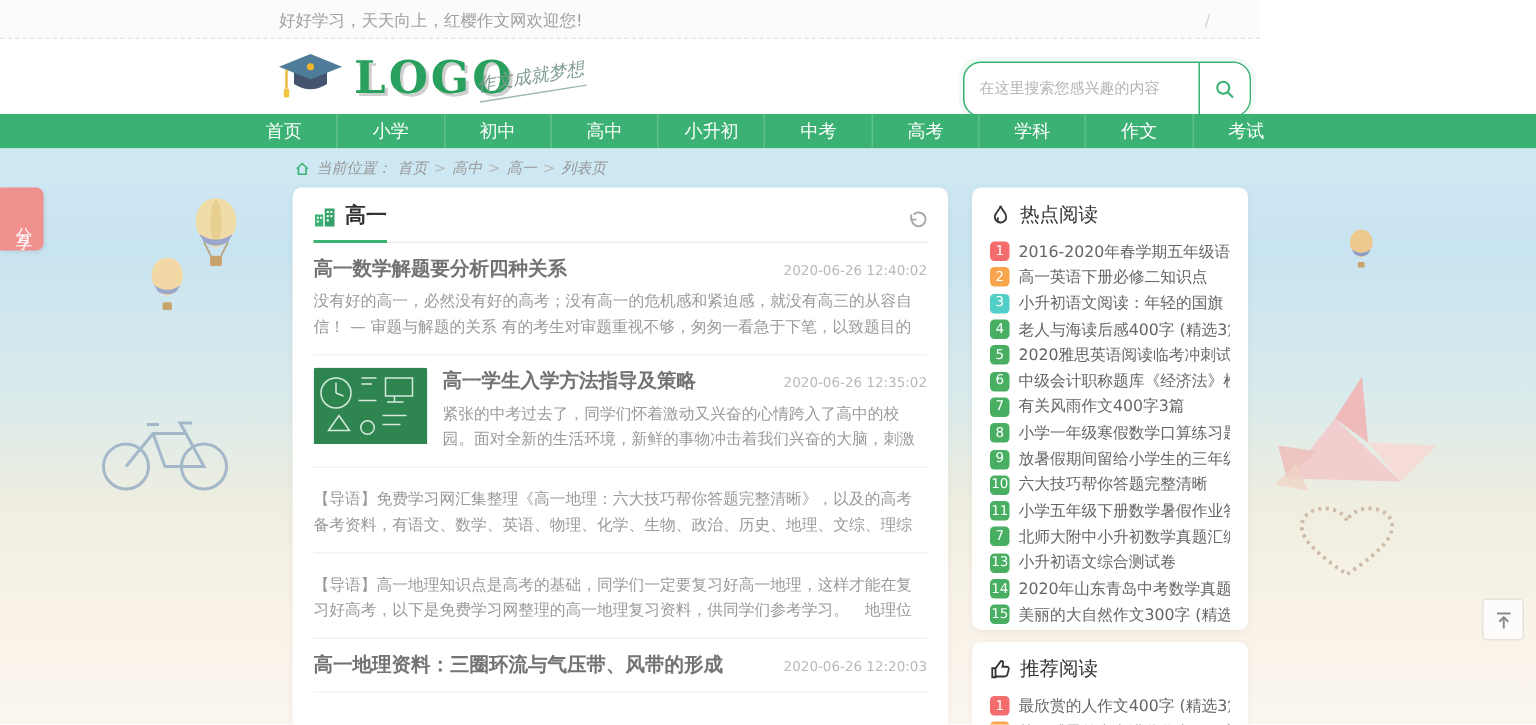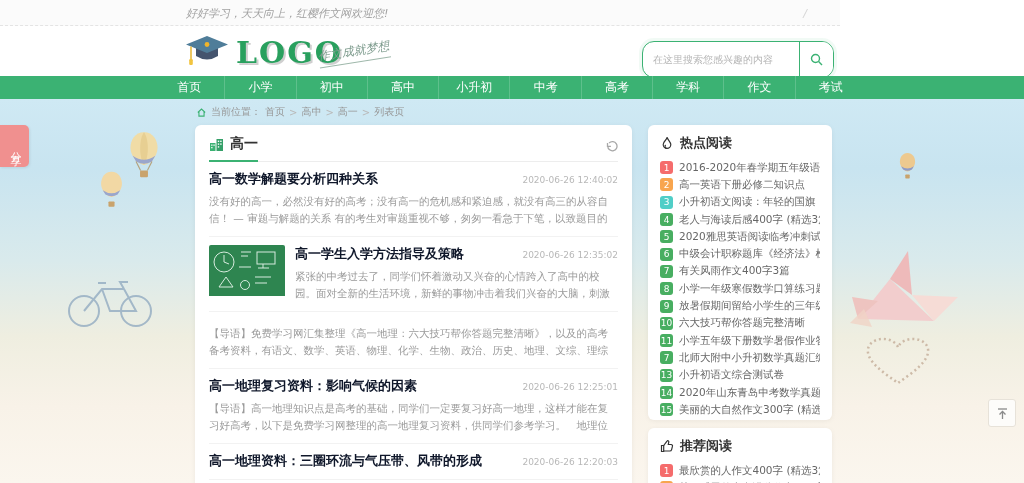--- a/index.html
+++ b/index.html
@@ -10,7 +10,7 @@
   svg { display:block; }
 
   
-  .topbar { position:absolute; left:0; top:0; width:840px; height:26px; background:#fbfbfb; border-bottom:1px dashed #e4e4e4;font-style:italic; }
+  .topbar { position:absolute; left:0; top:0; width:840px; height:26px; background:#fbfbfb; border-bottom:1px dashed #e4e4e4; }
   .topbar-inner { position:relative; width:648px; margin:0 auto 0 186px; height:26px; display:flex; align-items:center; justify-content:space-between; }
   .welcome { font-size:11px; color:#a2a2a2; }
   .top-links { display:flex; align-items:center; gap:6px; font-size:11px; color:#9b9b9b;flex-direction:column; }

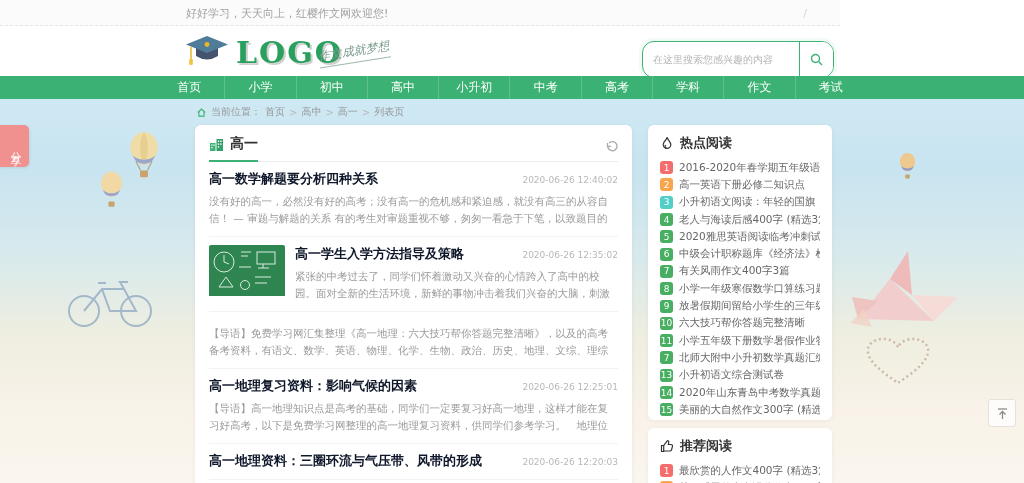--- a/index.html
+++ b/index.html
@@ -40,7 +40,7 @@
   .deco { position:absolute; pointer-events:none; }
 
   
-  .breadcrumb { position:absolute; left:196px; top:6px; display:flex; align-items:center; gap:4px; font-size:10px; color:#979797; }
+  .breadcrumb { position:absolute; left:196px; top:6px; display:flex; align-items:center; gap:4px; font-size:10px; color:#979797;font-style:italic; }
   .breadcrumb a { color:#979797; }
   .crumb-sep { color:#b9b9b9; }
 

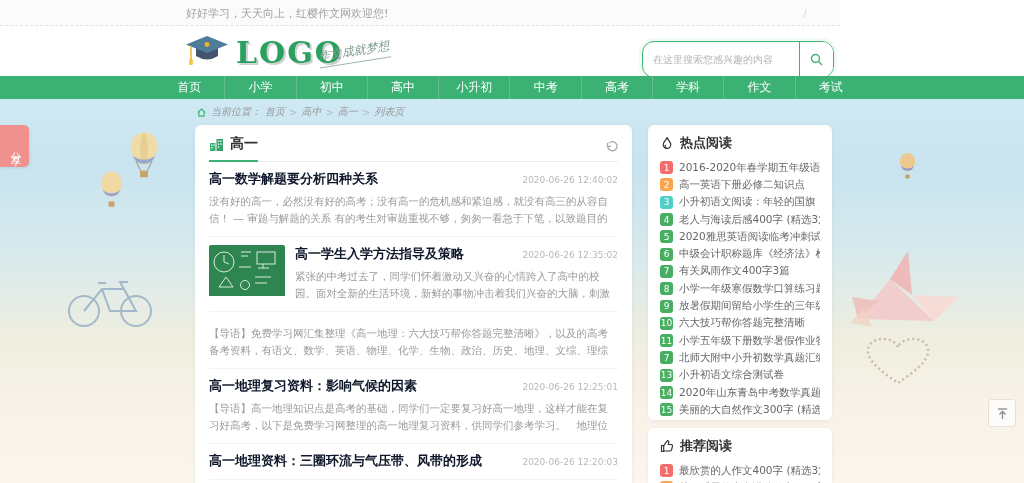--- a/index.html
+++ b/index.html
@@ -66,7 +66,7 @@
   .hot-panel { top:26px; height:295px; }
   .rec-panel { top:329px; height:80px; }
   .sp-head { display:flex; align-items:center; gap:6px; margin-bottom:7px; }
-  .sp-title { font-size:13px; font-weight:bold; color:#333; }
+  .sp-title { font-size:13px; font-weight:normal; color:#333; }
   .side-list li { display:flex; align-items:center; gap:6px; height:17.3px; font-size:10.5px; color:#666; white-space:nowrap; overflow:hidden; cursor:pointer; }
   .badge { width:13px; height:13px; border-radius:3px; flex-shrink:0; display:flex; align-items:center; justify-content:center; color:#fff; font-size:9px; }
   .b-red { background:#f56c6c; } .b-orange { background:#f8a54e; }

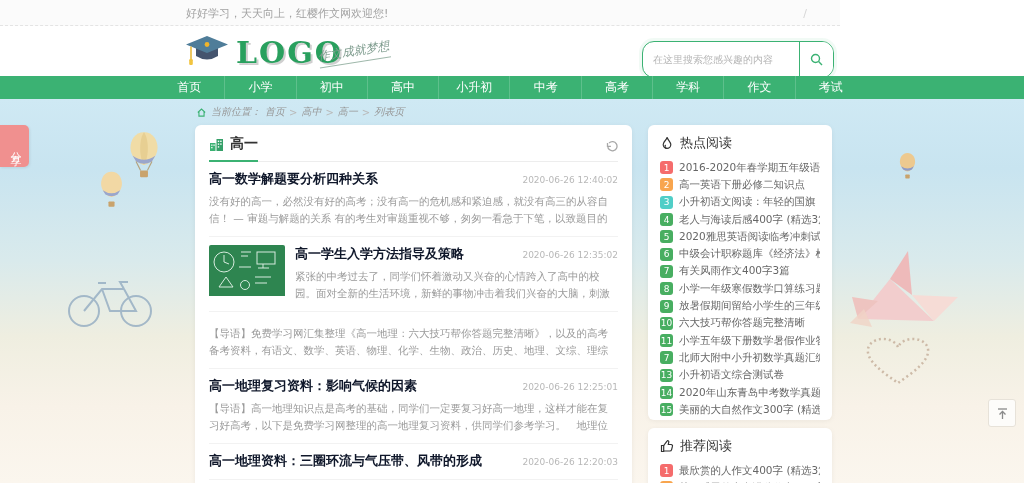--- a/index.html
+++ b/index.html
@@ -54,7 +54,7 @@
 
   .article { padding:8px 0 9px; border-bottom:1px solid #f2f2f2; }
   .a-row { display:flex; align-items:baseline; justify-content:space-between; gap:8px; }
-  .a-title { font-size:13px; font-weight:bold; color:#0f172a; white-space:nowrap; overflow:hidden; }
+  .a-title { font-size:13px; font-weight:bold; color:#737373; white-space:nowrap; overflow:hidden; }
   .a-date { font-size:9px; color:#b8b8b8; flex-shrink:0; }
   .a-sum { margin-top:5px; font-size:10.5px; color:#9a9a9a; line-height:1.6; max-height:34px; overflow:hidden; }
   .with-thumb { display:flex; gap:10px; }

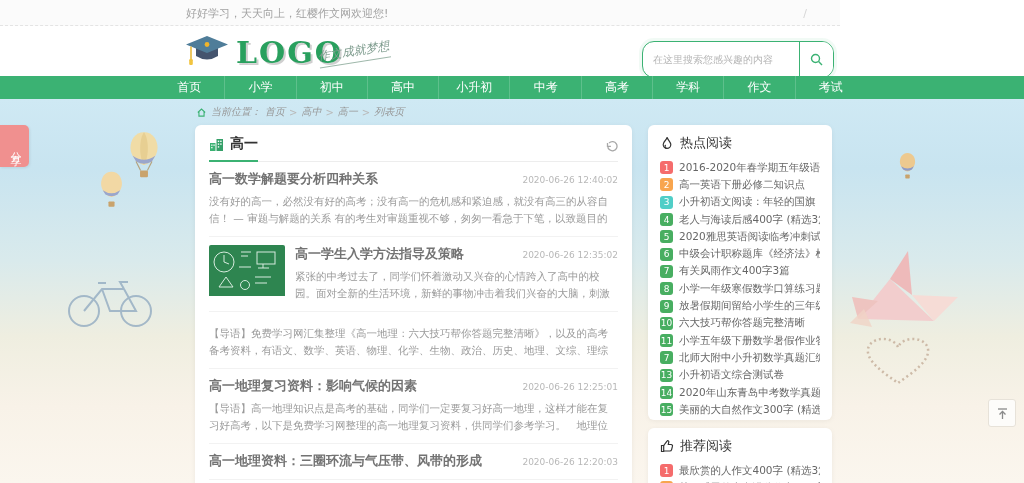--- a/index.html
+++ b/index.html
@@ -277,10 +277,6 @@
     </article>
 
     <article class="article">
-      <div class="a-row">
-        <a class="a-title">高一地理复习资料：影响气候的因素</a>
-        <span class="a-date">2020-06-26 12:25:01</span>
-      </div>
       <p class="a-sum">【导语】高一地理知识点是高考的基础，同学们一定要复习好高一地理，这样才能在复习好高考，以下是免费学习网整理的高一地理复习资料，供同学们参考学习。　地理位置，...</p>
     </article>
 

